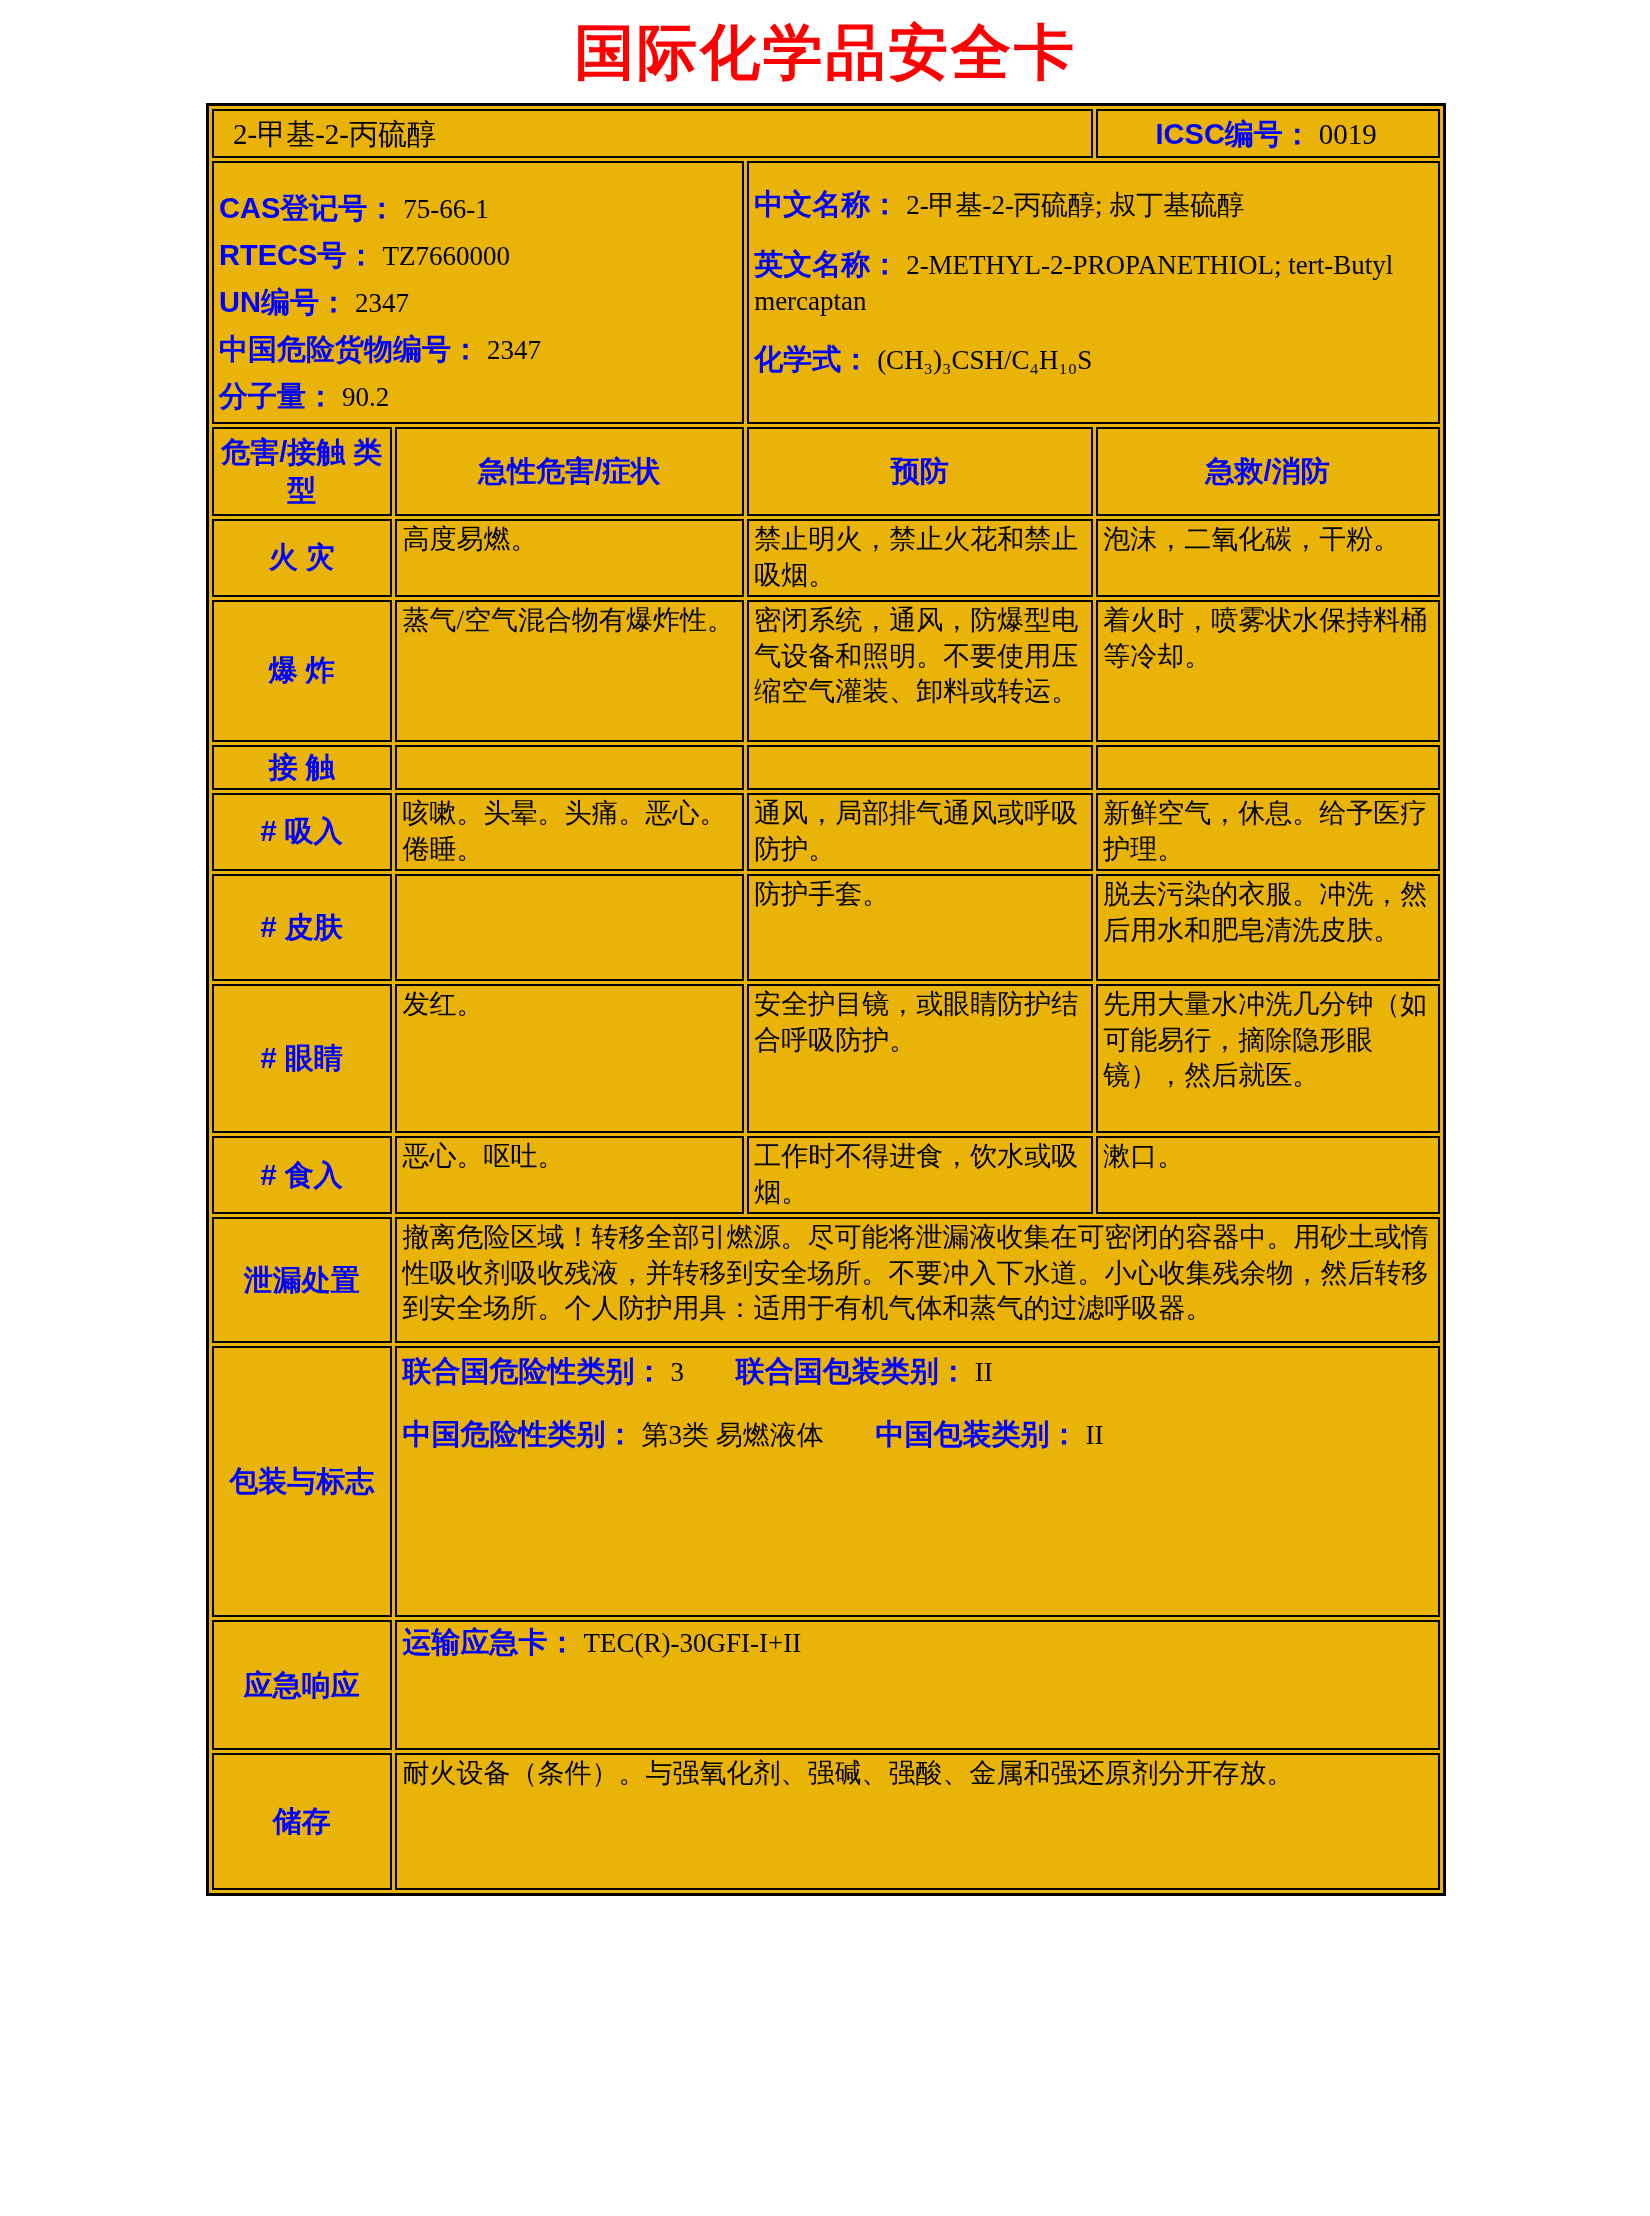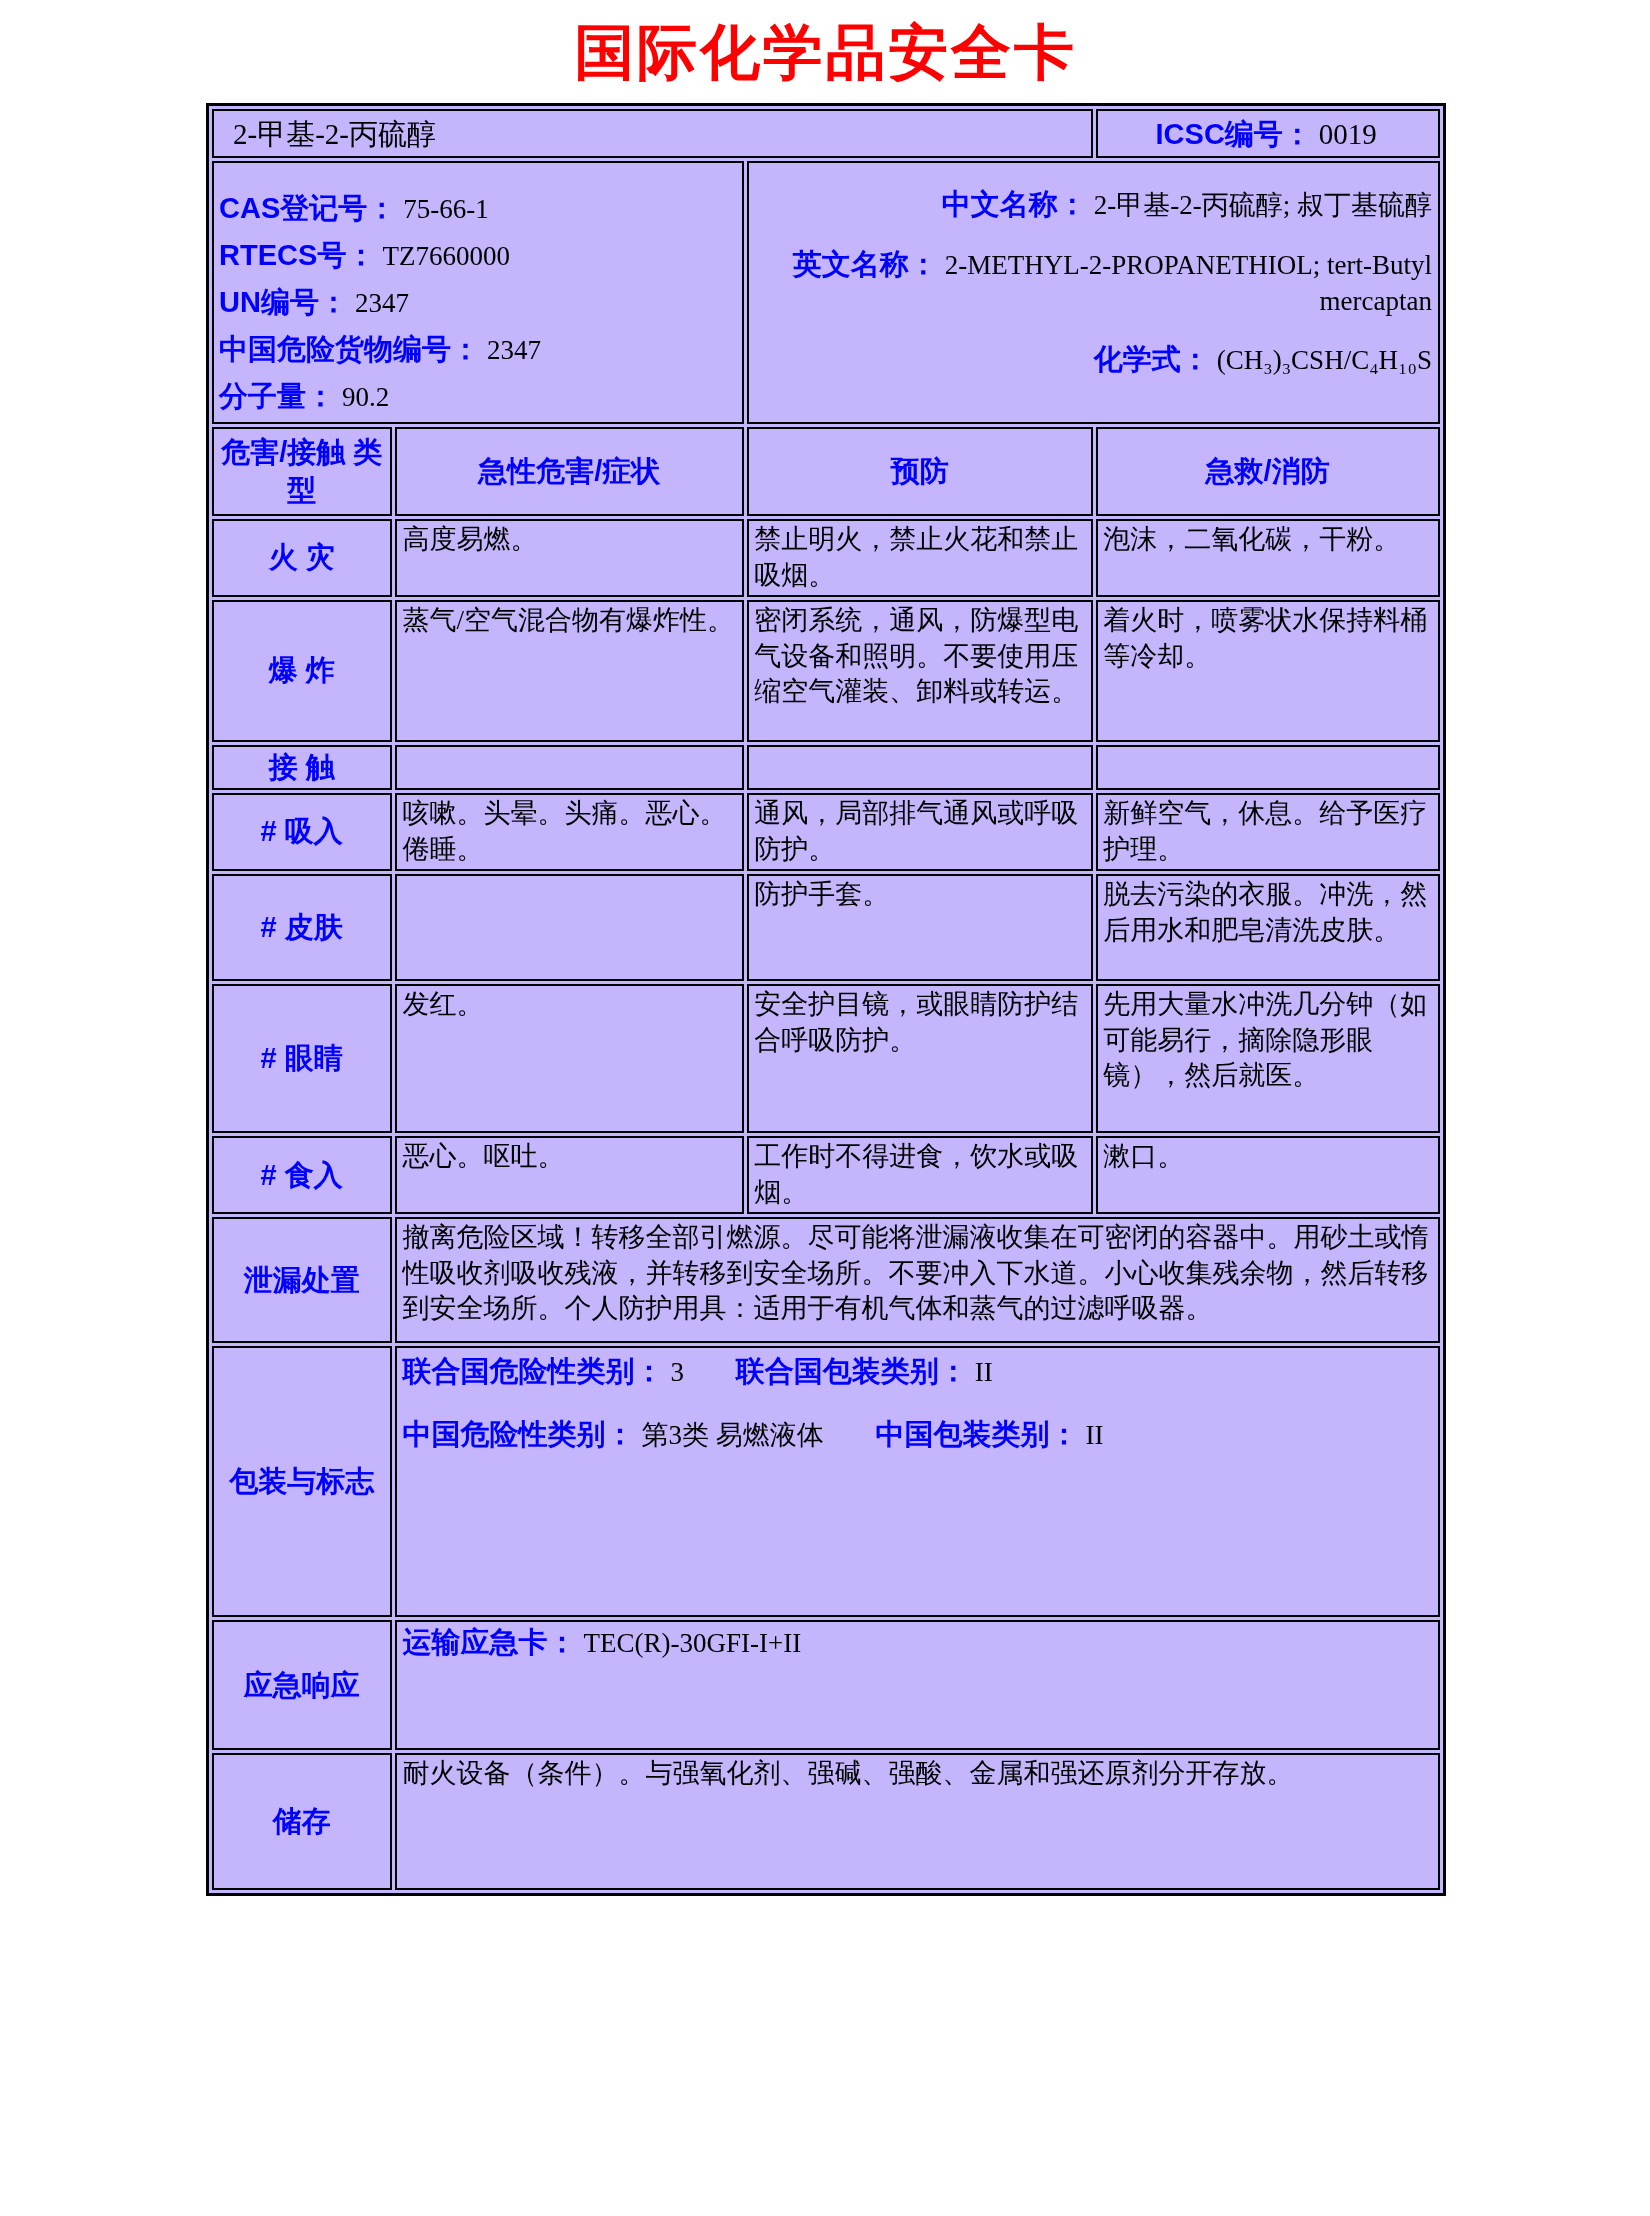--- a/index.html
+++ b/index.html
@@ -22,7 +22,7 @@
   table.card{
     width:1240px;margin:0 auto;table-layout:fixed;
     border-collapse:separate;border-spacing:3.5px;
-    border:3.5px solid var(--border-color);background:#c4b5fd;
+    border:3.5px solid var(--border-color);background:#eab308;
   }
   col.c1{width:14.8%}
   col.c2{width:28.6%}

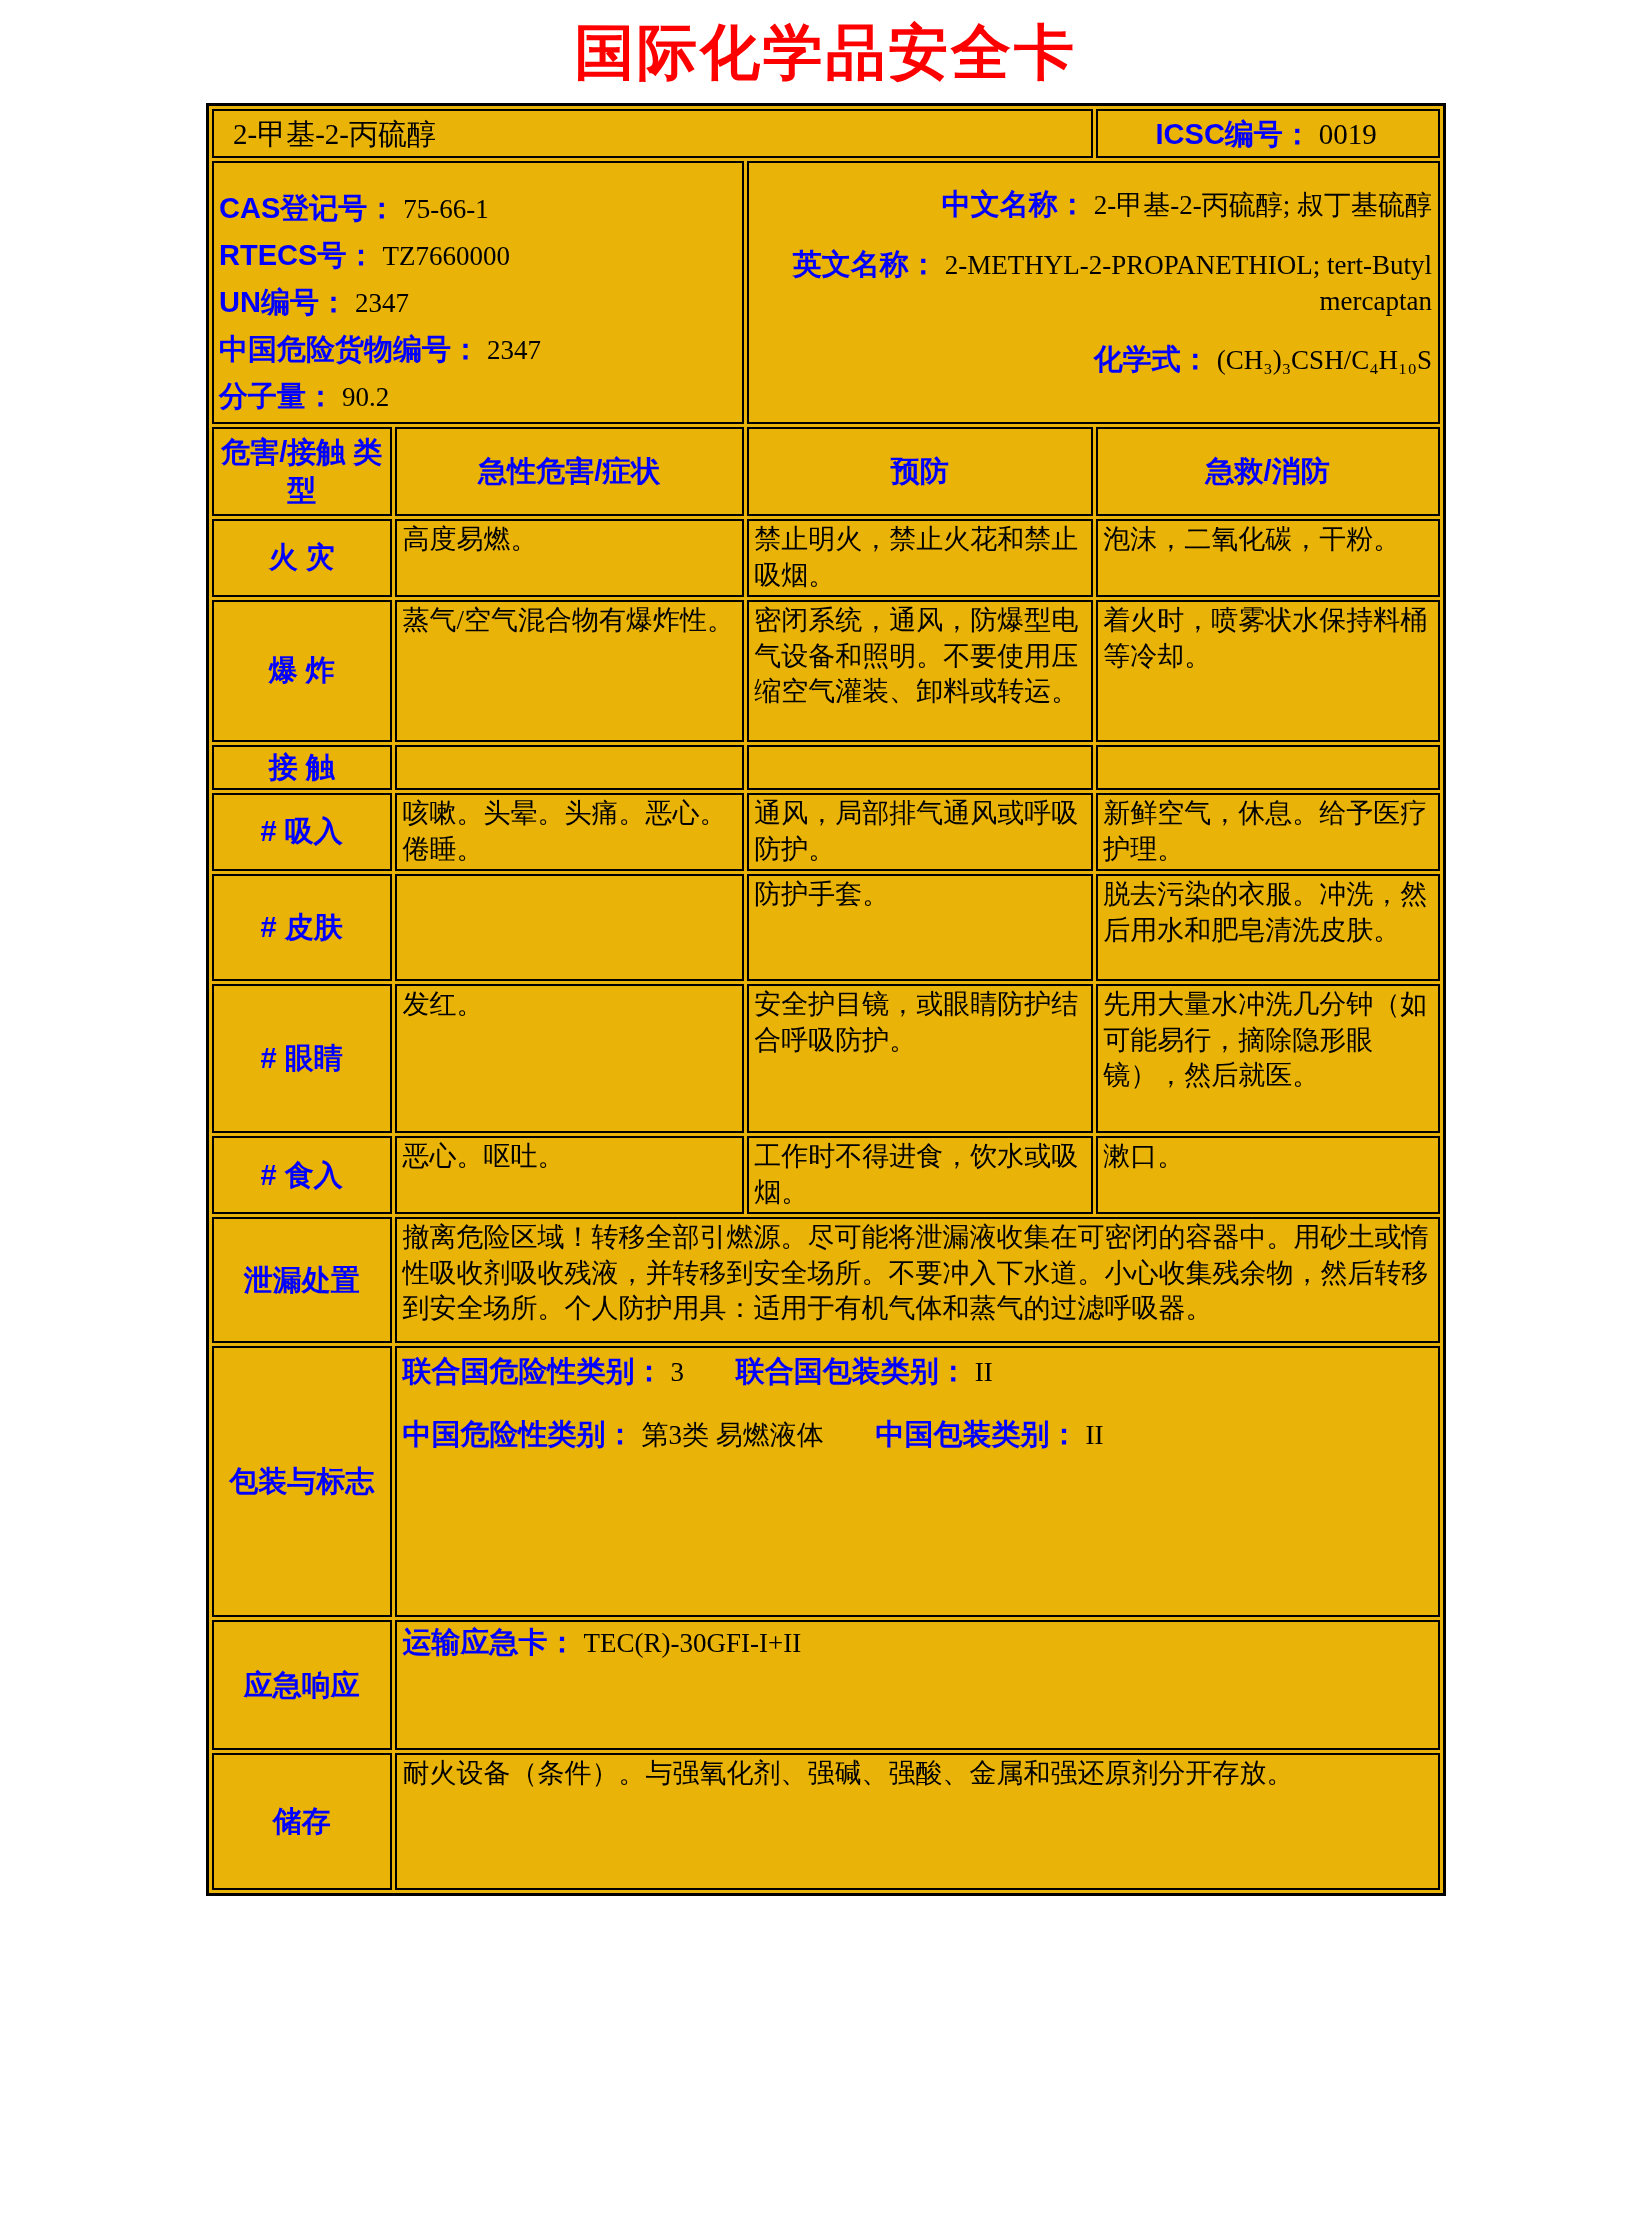--- a/index.html
+++ b/index.html
@@ -50,7 +50,7 @@
   .icsc-cell{text-align:center;padding-right:8.4px;font-size:29px;}
   tr.r-info td{height:220px;padding-top:22px;}
   .id-line{line-height:1.62;white-space:nowrap;}
-  .name-line{margin:0 0 21px 0;text-align:right;}
+  .name-line{margin:0 0 21px 0;}
   .name-line:last-child{margin-bottom:0;}
   tr.r-head td{height:89px;}
   tr.r-fire td{height:73px;}

